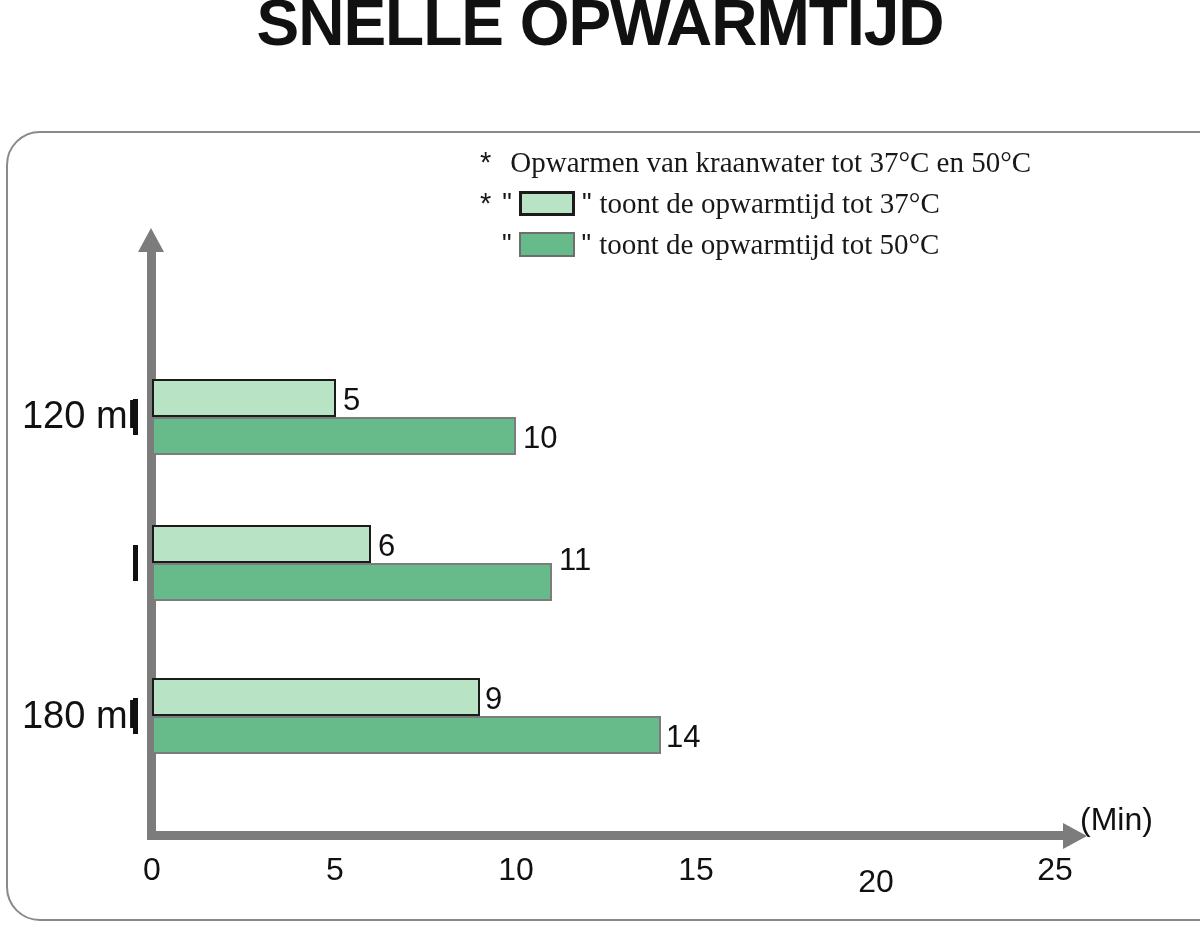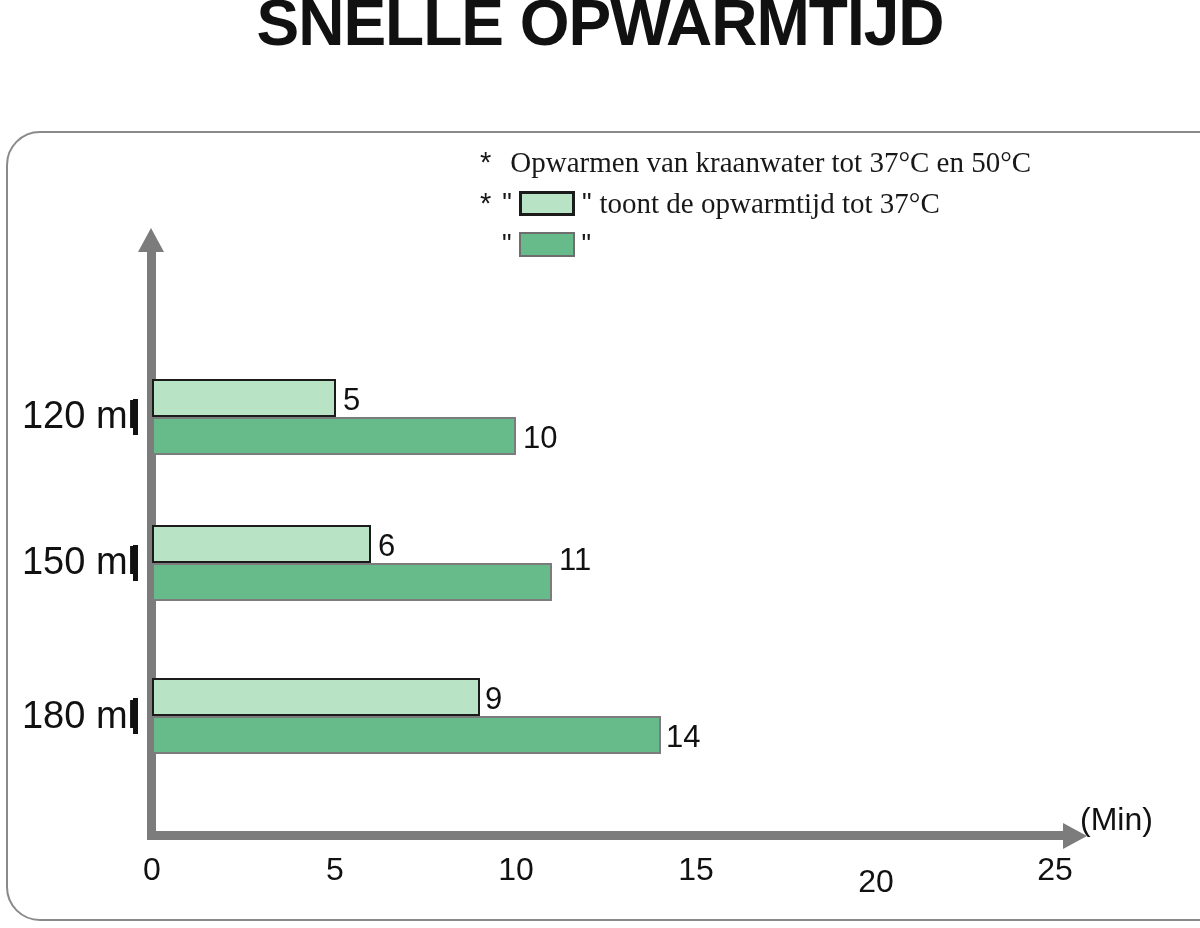--- a/index.html
+++ b/index.html
@@ -205,6 +205,7 @@
     <span class="quote">"</span>
     <span class="swatch dark"></span>
     <span class="quote">"</span>
+    <span class="legend-text">toont de opwarmtijd tot 50°C</span>
   </div>
 </div>
 

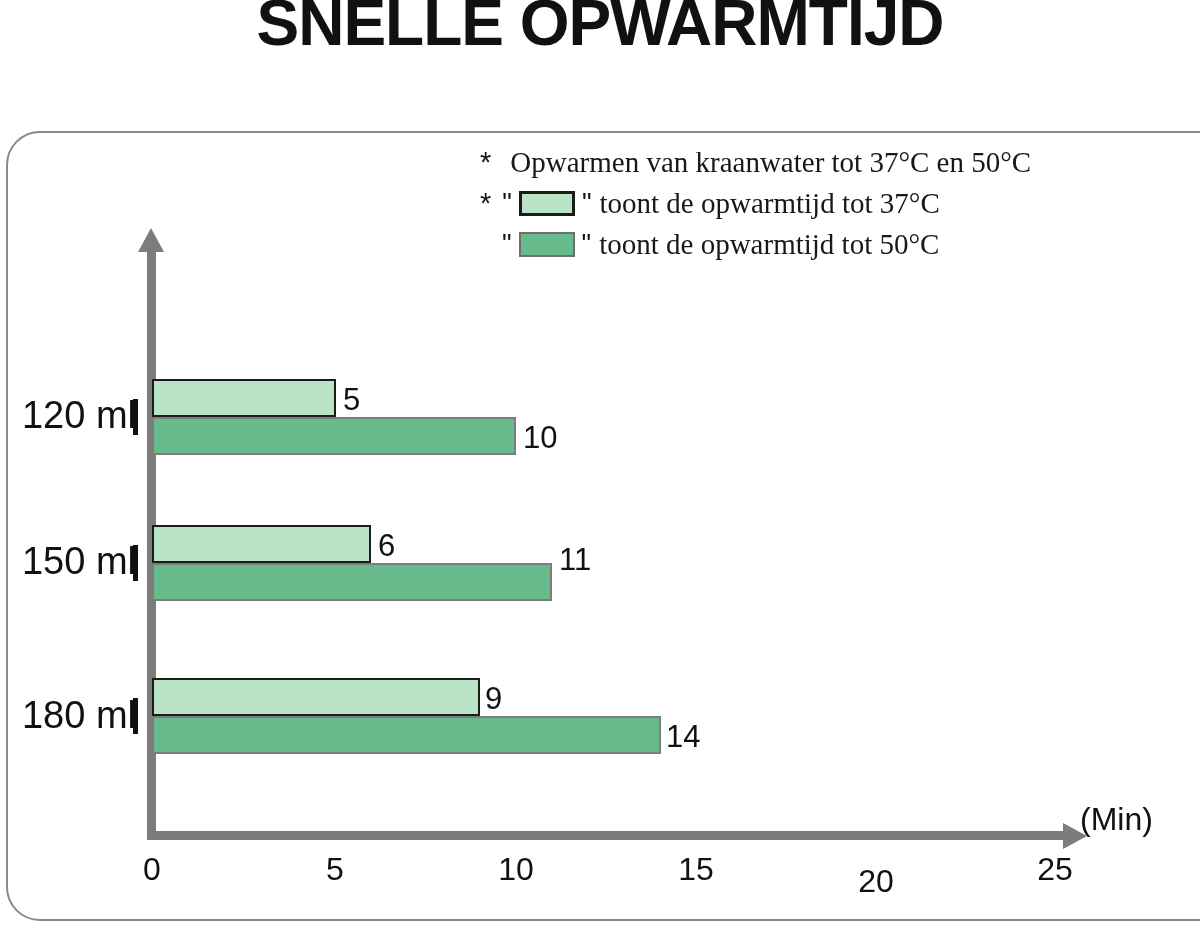--- a/index.html
+++ b/index.html
@@ -224,7 +224,6 @@
   <div class="bar-value" style="left:523px; top:420px;">10</div>
 
   <div class="y-tick" style="top:545px"></div>
-  <div class="cat-label" style="top:540px">150 ml</div>
   <div class="bar light" style="left:152px; top:525px; width:219px;"></div>
   <div class="bar-value" style="left:378px; top:528px;">6</div>
   <div class="bar dark" style="left:152px; top:563px; width:400px;"></div>

